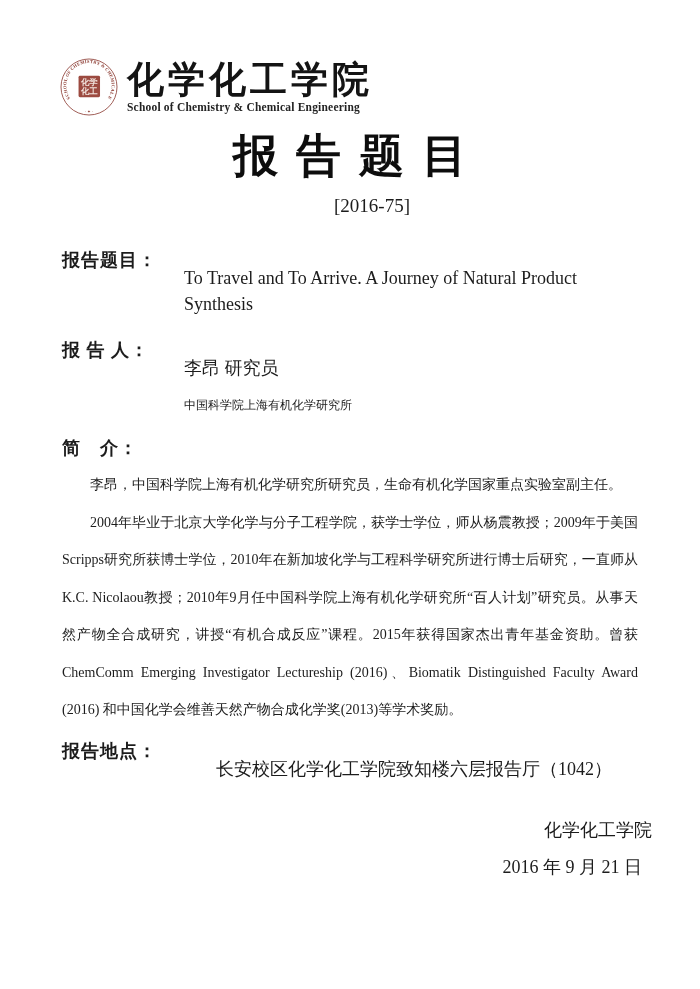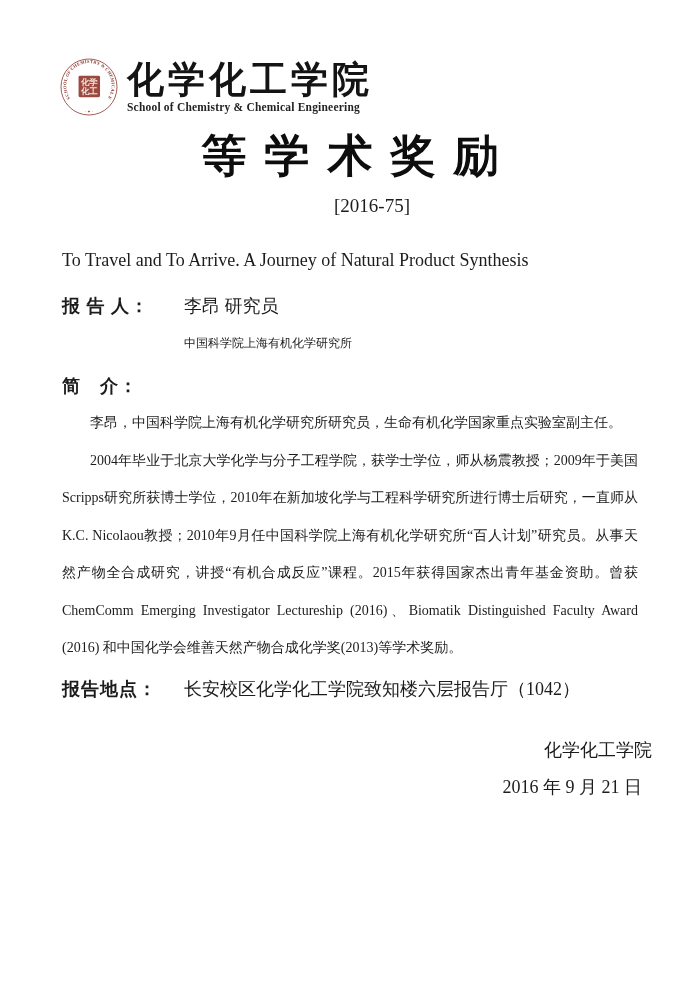--- a/index.html
+++ b/index.html
@@ -80,7 +80,7 @@
     </div>
   </div>
 
-  <div class="doc-title">等学术奖励</div>
+  <div class="doc-title">报告题目</div>
   <div class="doc-number">[2016-75]</div>
 
   <div class="row topic-row">

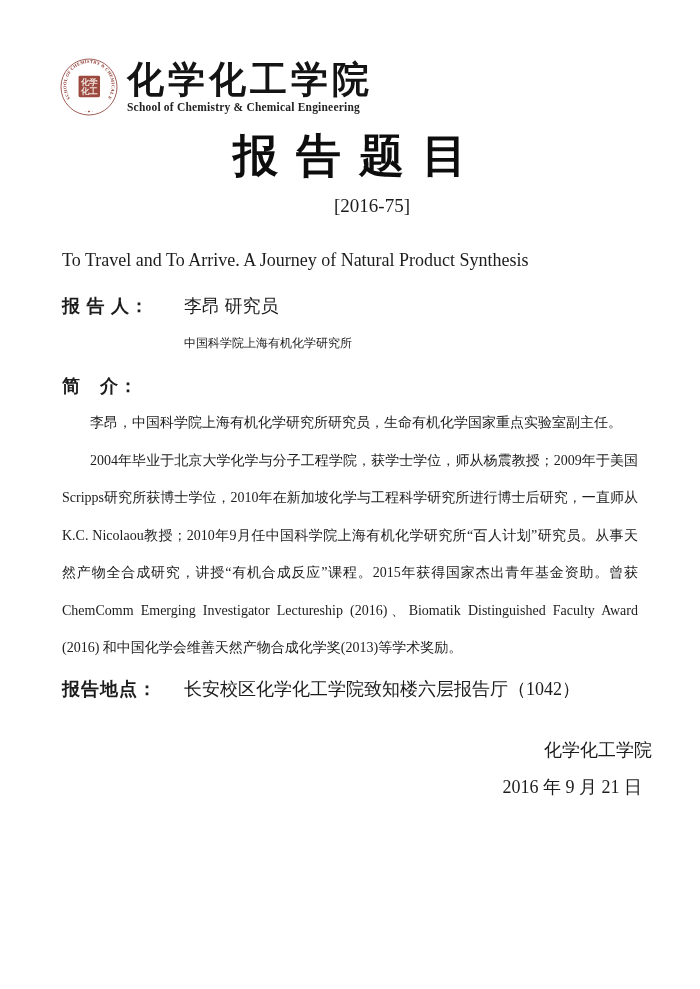--- a/index.html
+++ b/index.html
@@ -84,6 +84,7 @@
   <div class="doc-number">[2016-75]</div>
 
   <div class="row topic-row">
+    <span class="label">报告题目：</span>
     <span class="value">To Travel and To Arrive. A Journey of Natural Product Synthesis</span>
   </div>
 

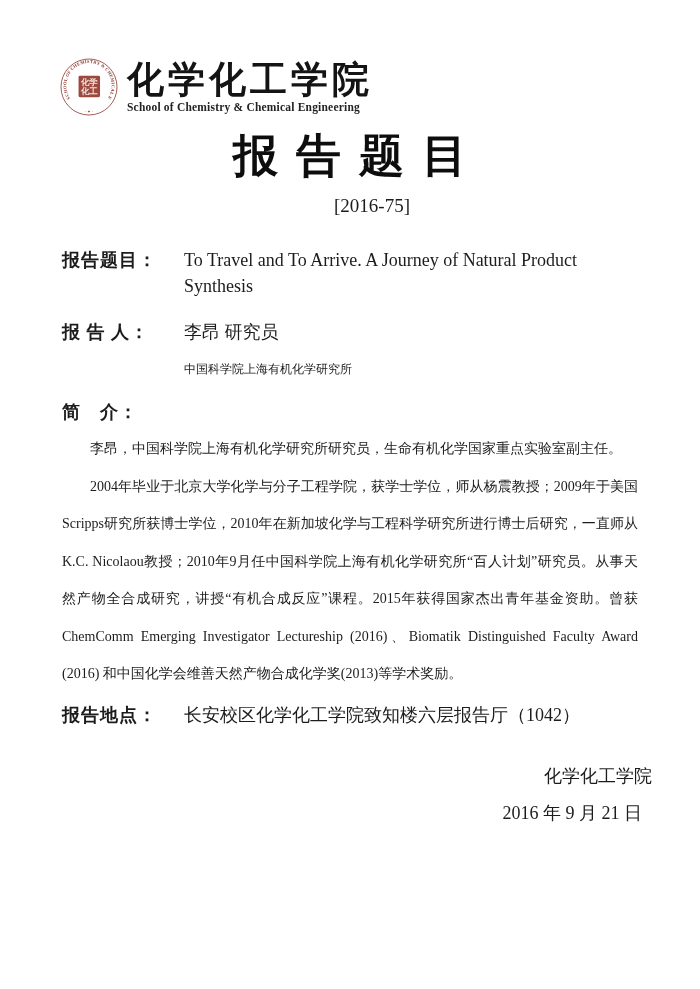--- a/index.html
+++ b/index.html
@@ -35,7 +35,7 @@
   
   .row{display:flex;margin:0 62px;font-size:18px;line-height:26px;}
   .row .label{font-weight:bold;width:122px;flex-shrink:0;letter-spacing:1px;}
-  .row .value{flex:1;}
+  .row .value{flex:1;margin-top:18px;}
   .topic-row{margin-top:28px;}
   .speaker-row{margin-top:20px;}
   .affiliation{margin:11px 62px 0 184px;font-size:12px;line-height:26px;}

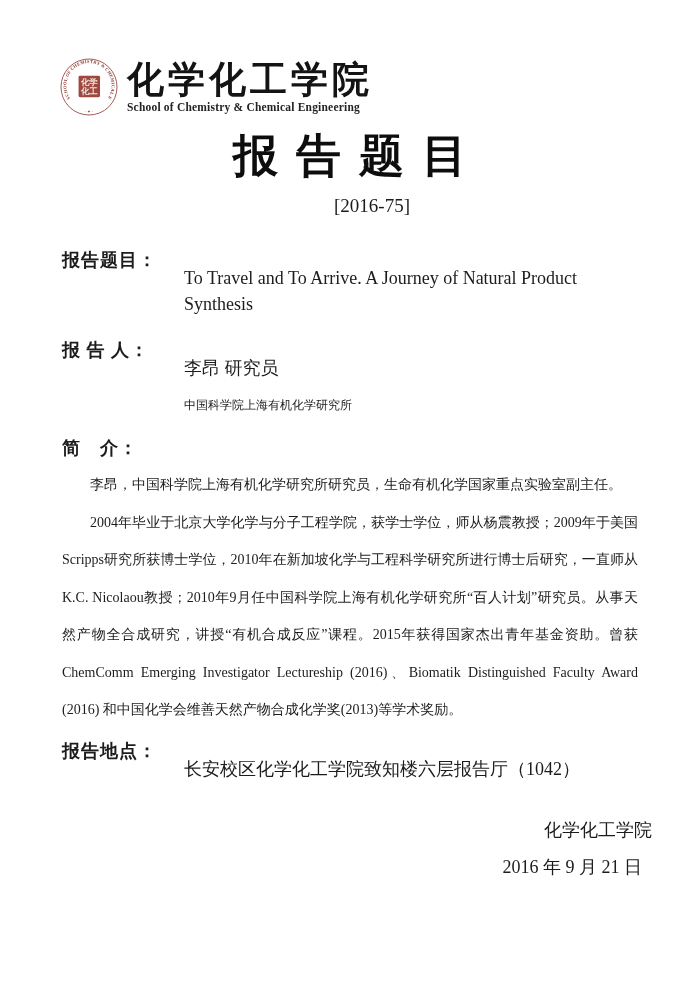--- a/index.html
+++ b/index.html
@@ -49,7 +49,7 @@
   .para-2{margin-top:0;}
   
   .time-row{margin-top:26px;}
-  .place-row{margin-top:9px;}
+  .place-row{margin-top:9px;gap:32px;}
   
   .footer{margin-top:30px;font-size:18px;line-height:37px;}
   .footer .sig{text-align:right;padding-right:48px;}

